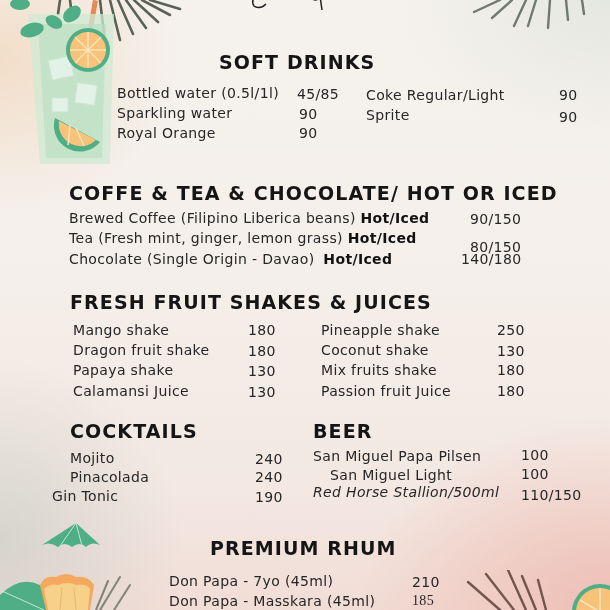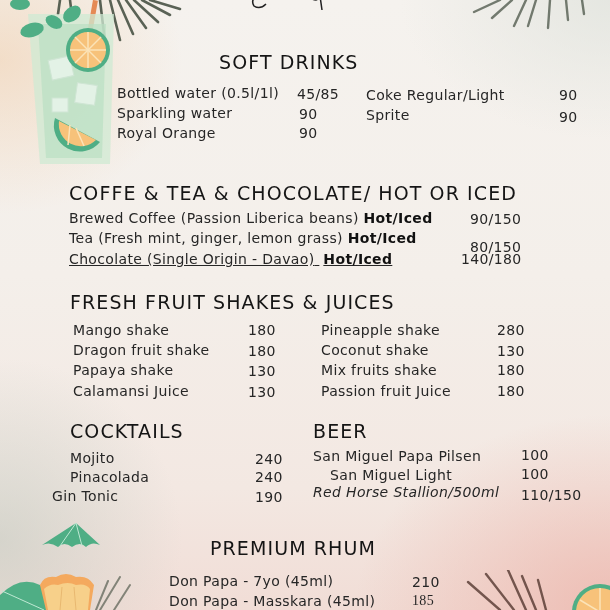--- a/index.html
+++ b/index.html
@@ -18,7 +18,7 @@
     .deco { position: absolute; pointer-events: none; }
     .heading {
       position: absolute;
-      font-weight: normal;
+      font-weight: bold;
       font-size: 19px;
       letter-spacing: 1.1px;
       color: #151515;

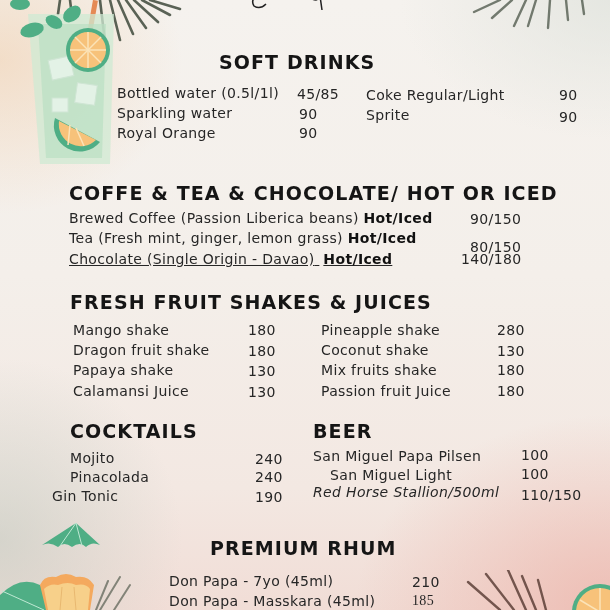--- a/index.html
+++ b/index.html
@@ -170,7 +170,7 @@
 <div class="heading" style="left:69px;top:182px;">COFFE &amp; TEA &amp; CHOCOLATE/ HOT OR ICED</div>
 
 <div class="item" style="left:69px;top:210px;">
-  <span>Brewed Coffee (Passion Liberica beans)</span>
+  <span>Brewed Coffee (Filipino Liberica beans)</span>
   <span class="bold">Hot/Iced</span>
 </div>
 <div class="price" style="left:470px;top:211px;">90/150</div>

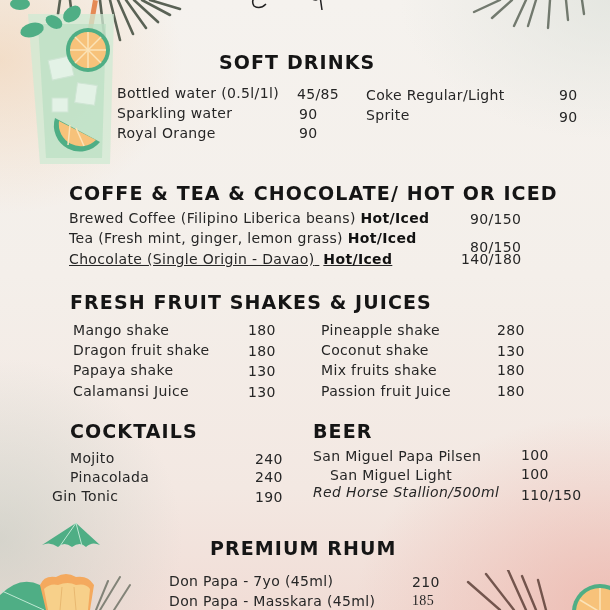--- a/index.html
+++ b/index.html
@@ -181,7 +181,7 @@
 </div>
 <div class="price" style="left:470px;top:231px;margin-top:8px;">80/150</div>
 
-<div class="item" style="left:69px;top:251px;text-decoration:underline;">
+<div class="item" style="left:69px;top:251px;">
   <span>Chocolate (Single Origin - Davao)</span>
   <span class="bold" style="margin-left:4px;">Hot/Iced</span>
 </div>

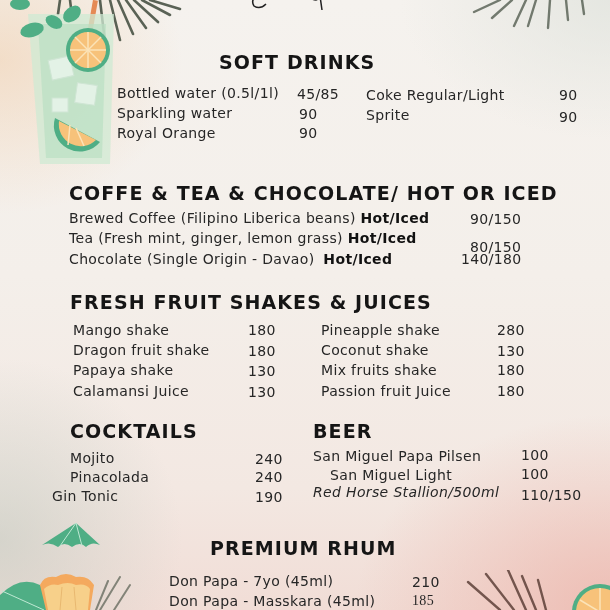--- a/index.html
+++ b/index.html
@@ -199,7 +199,7 @@
 <div class="price" style="left:248px;top:384px;">130</div>
 
 <div class="item" style="left:321px;top:322px;">Pineapple shake</div>
-<div class="price" style="left:497px;top:322px;">280</div>
+<div class="price" style="left:497px;top:322px;">250</div>
 <div class="item" style="left:321px;top:342px;">Coconut shake</div>
 <div class="price" style="left:497px;top:343px;">130</div>
 <div class="item" style="left:321px;top:362px;">Mix fruits shake</div>

